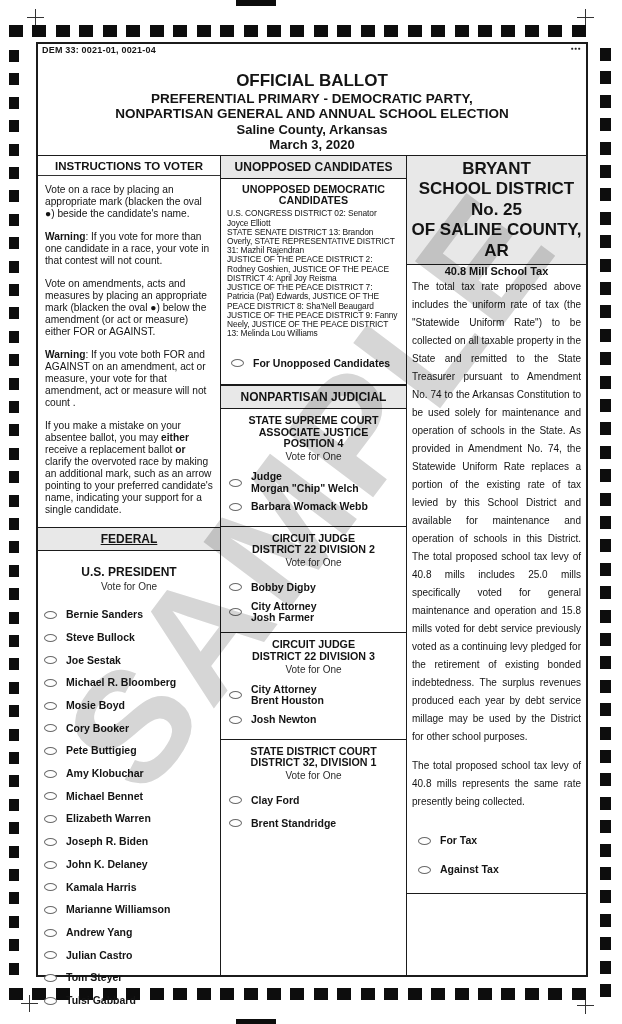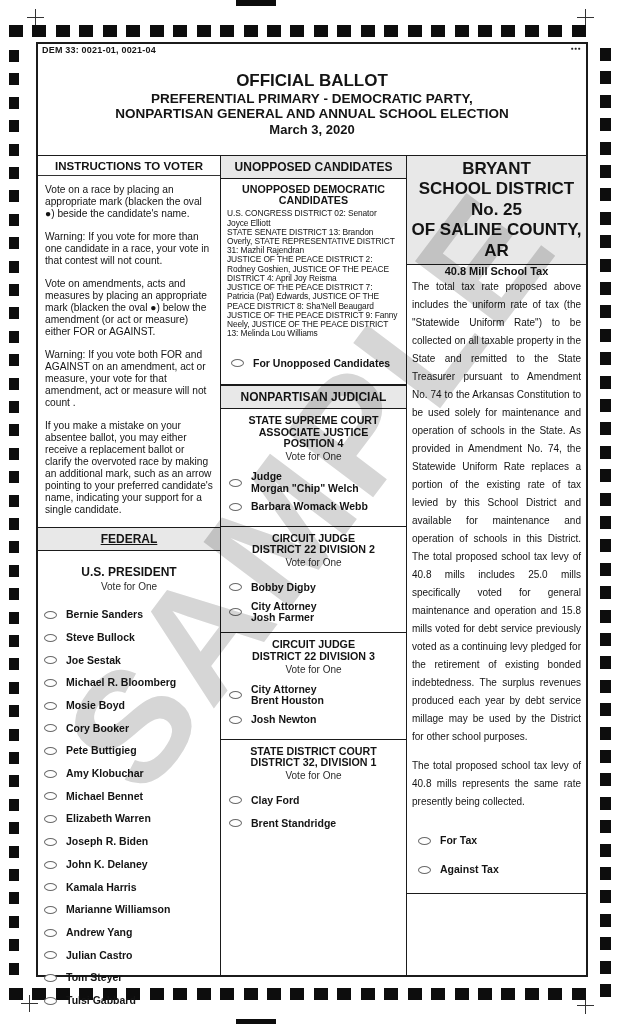--- a/index.html
+++ b/index.html
@@ -243,6 +243,7 @@
         <div class="title-main">OFFICIAL BALLOT</div>
         <div class="title-sub">PREFERENTIAL PRIMARY - DEMOCRATIC PARTY,</div>
         <div class="title-sub">NONPARTISAN GENERAL AND ANNUAL SCHOOL ELECTION</div>
+        <div class="title-county">Saline County, Arkansas</div>
         <div class="title-date">March 3, 2020</div>
       </div>
     </div>

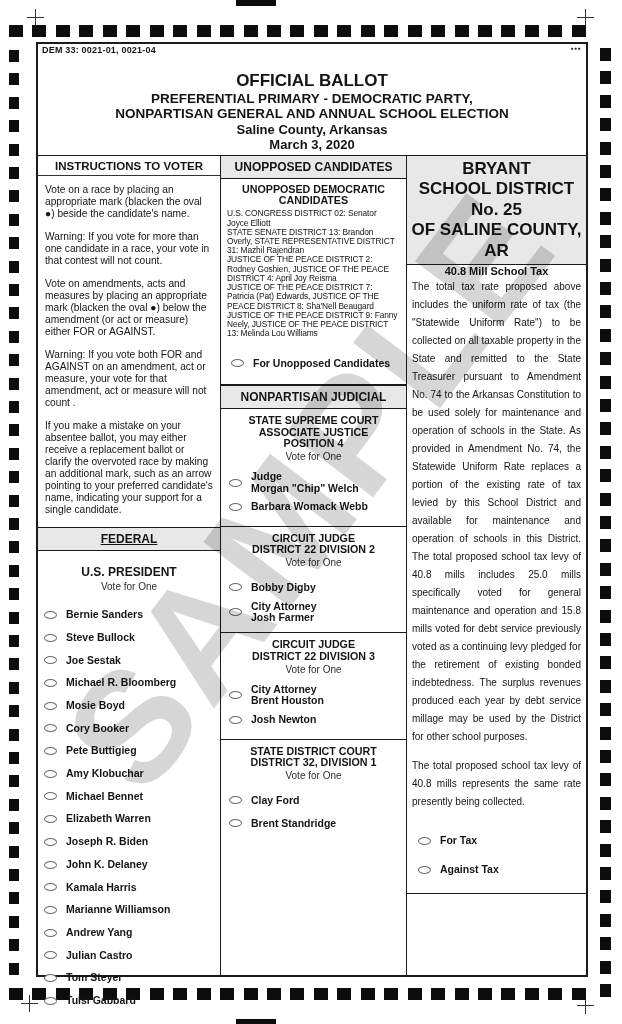--- a/index.html
+++ b/index.html
@@ -45,7 +45,7 @@
     border-bottom:1px solid #333; }
   .instr-body { padding:8px 7px 0 7px; font-size:10.2px; line-height:12px; }
   .instr-body p { margin-bottom:11px; }
-  .instr-body b { font-weight:normal;margin-top:22px; }
+  .instr-body b { font-weight:bold;margin-top:22px; }
 
   .federal-bar { margin-top:0;text-decoration:underline; }
 

